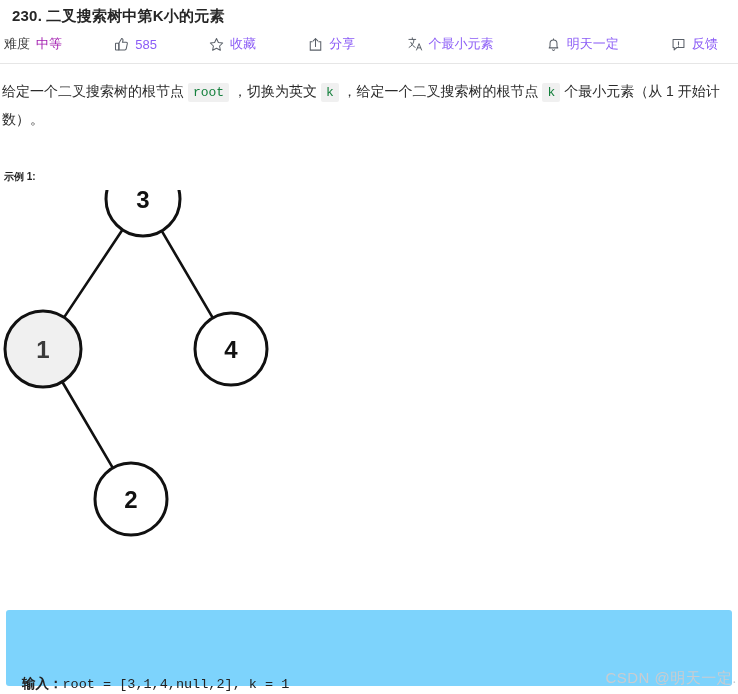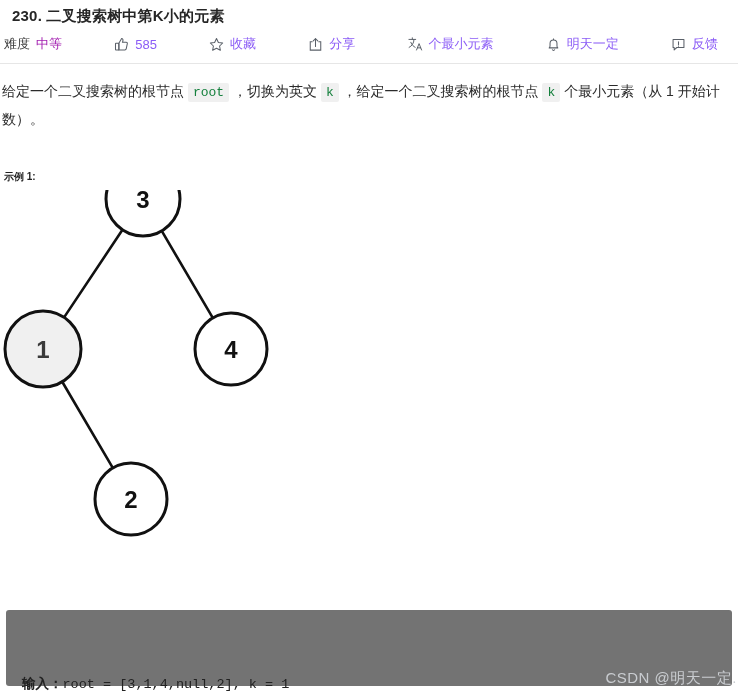--- a/index.html
+++ b/index.html
@@ -102,7 +102,7 @@
     top: 610px;
     width: 726px;
     height: 76px;
-    background: #737373;
+    background: #7dd3fc;
     border-radius: 3px;
     box-sizing: border-box;
     padding: 11px 16px;

